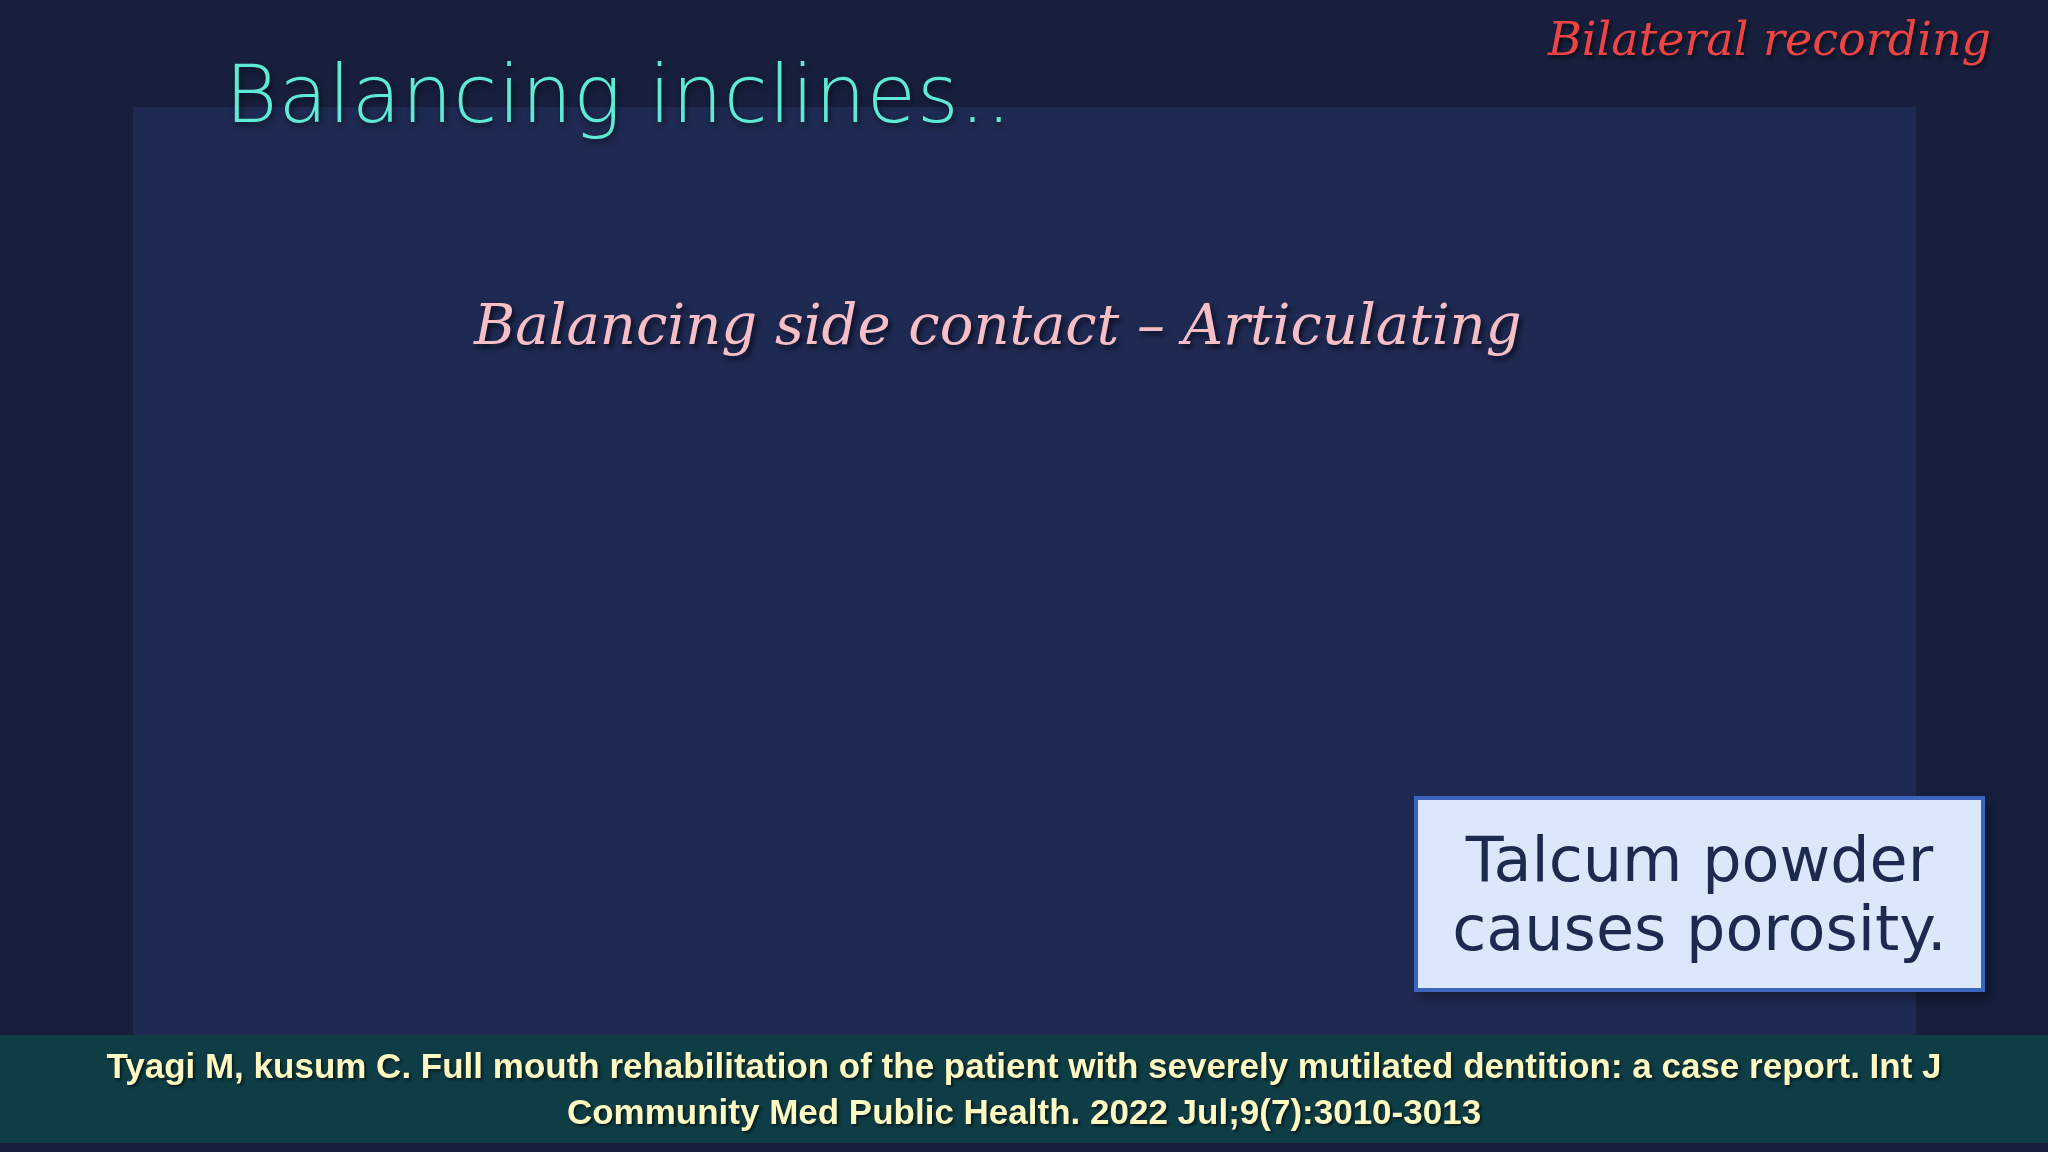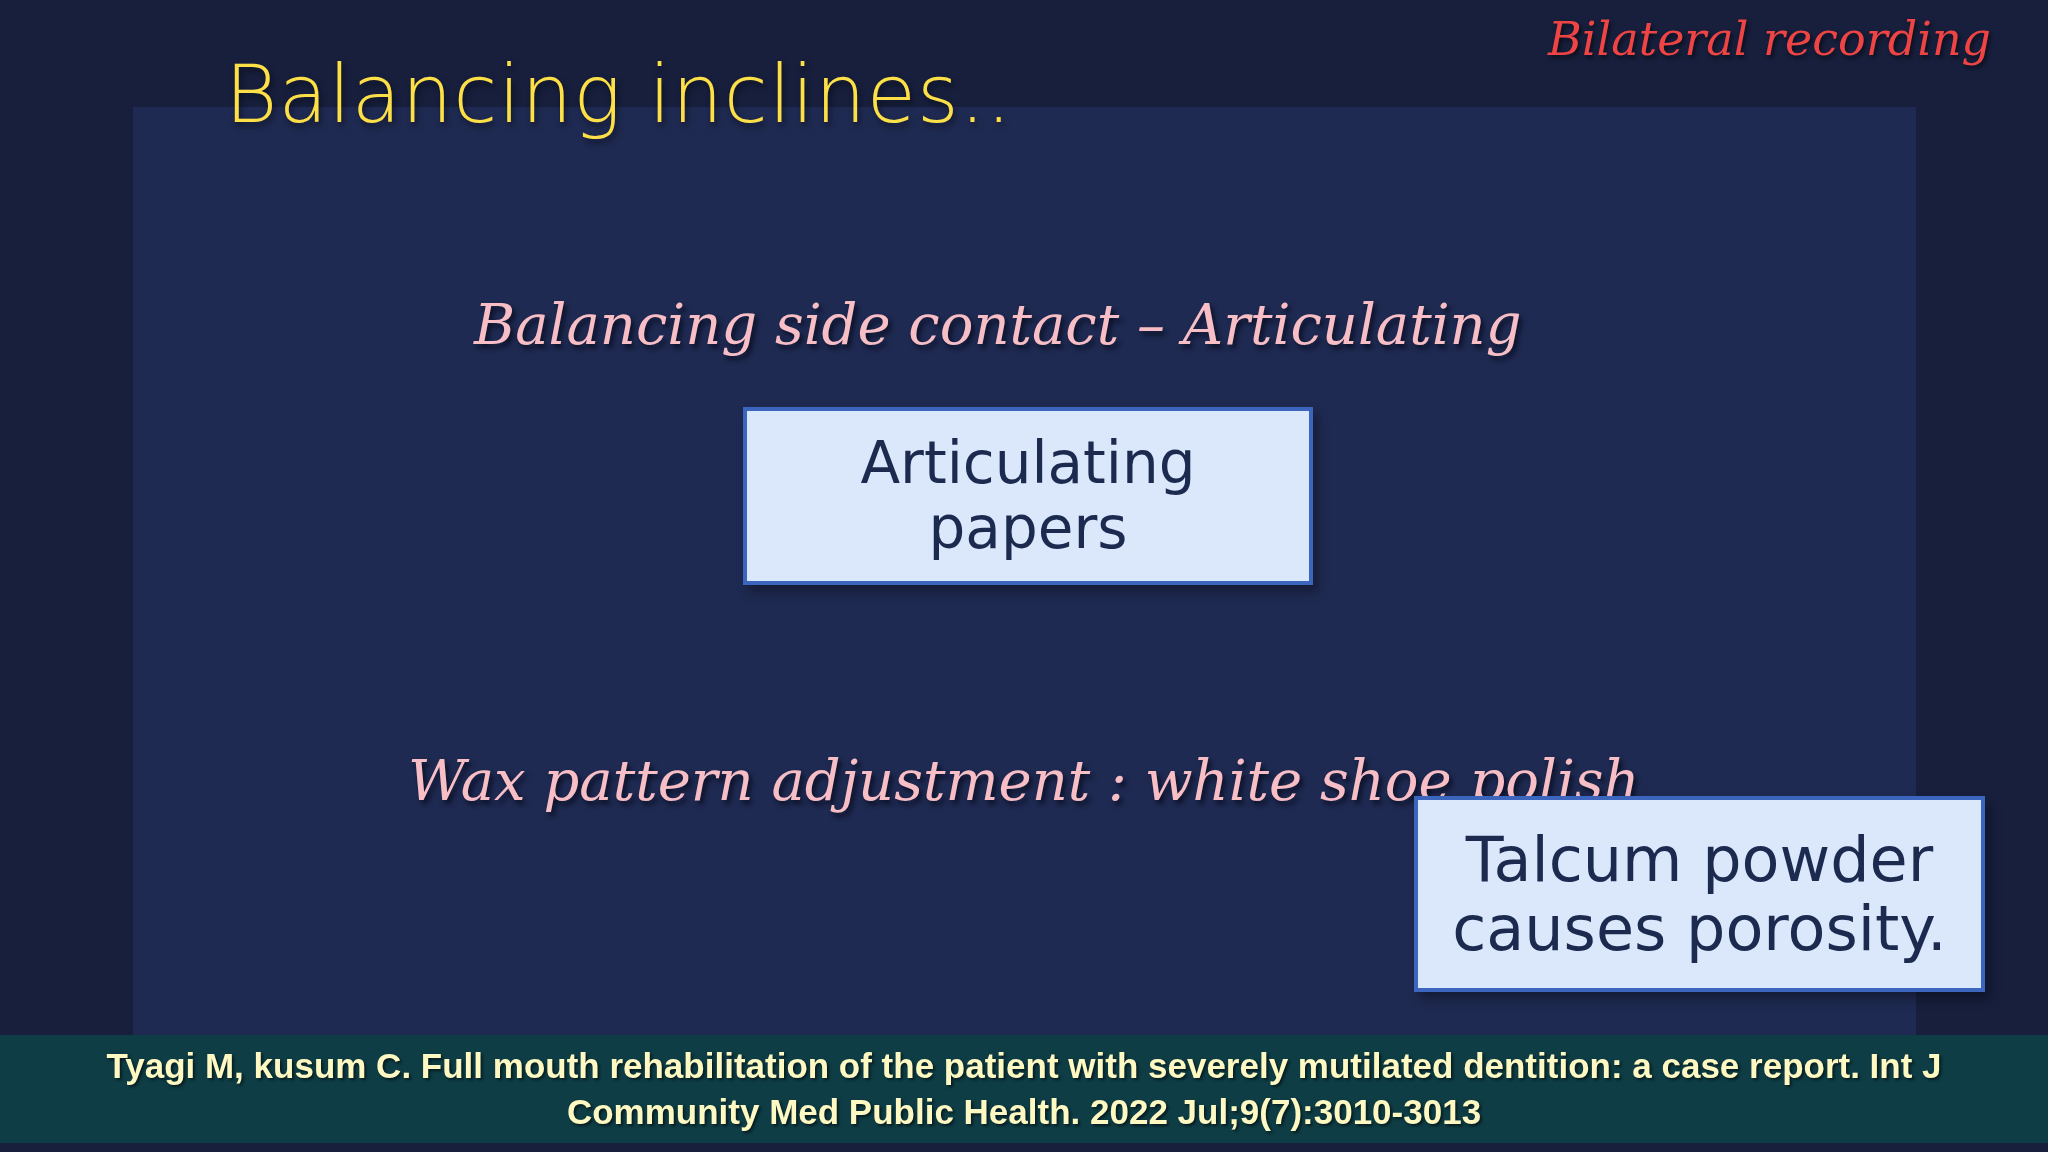--- a/index.html
+++ b/index.html
@@ -31,7 +31,7 @@
     font-weight: 300;
     font-size: 80px;
     letter-spacing: 1px;
-    color: #fde047;
+    color: #5eead4;
     text-shadow: 2px 4px 6px rgba(0,0,0,0.55);
     white-space: nowrap;
   }

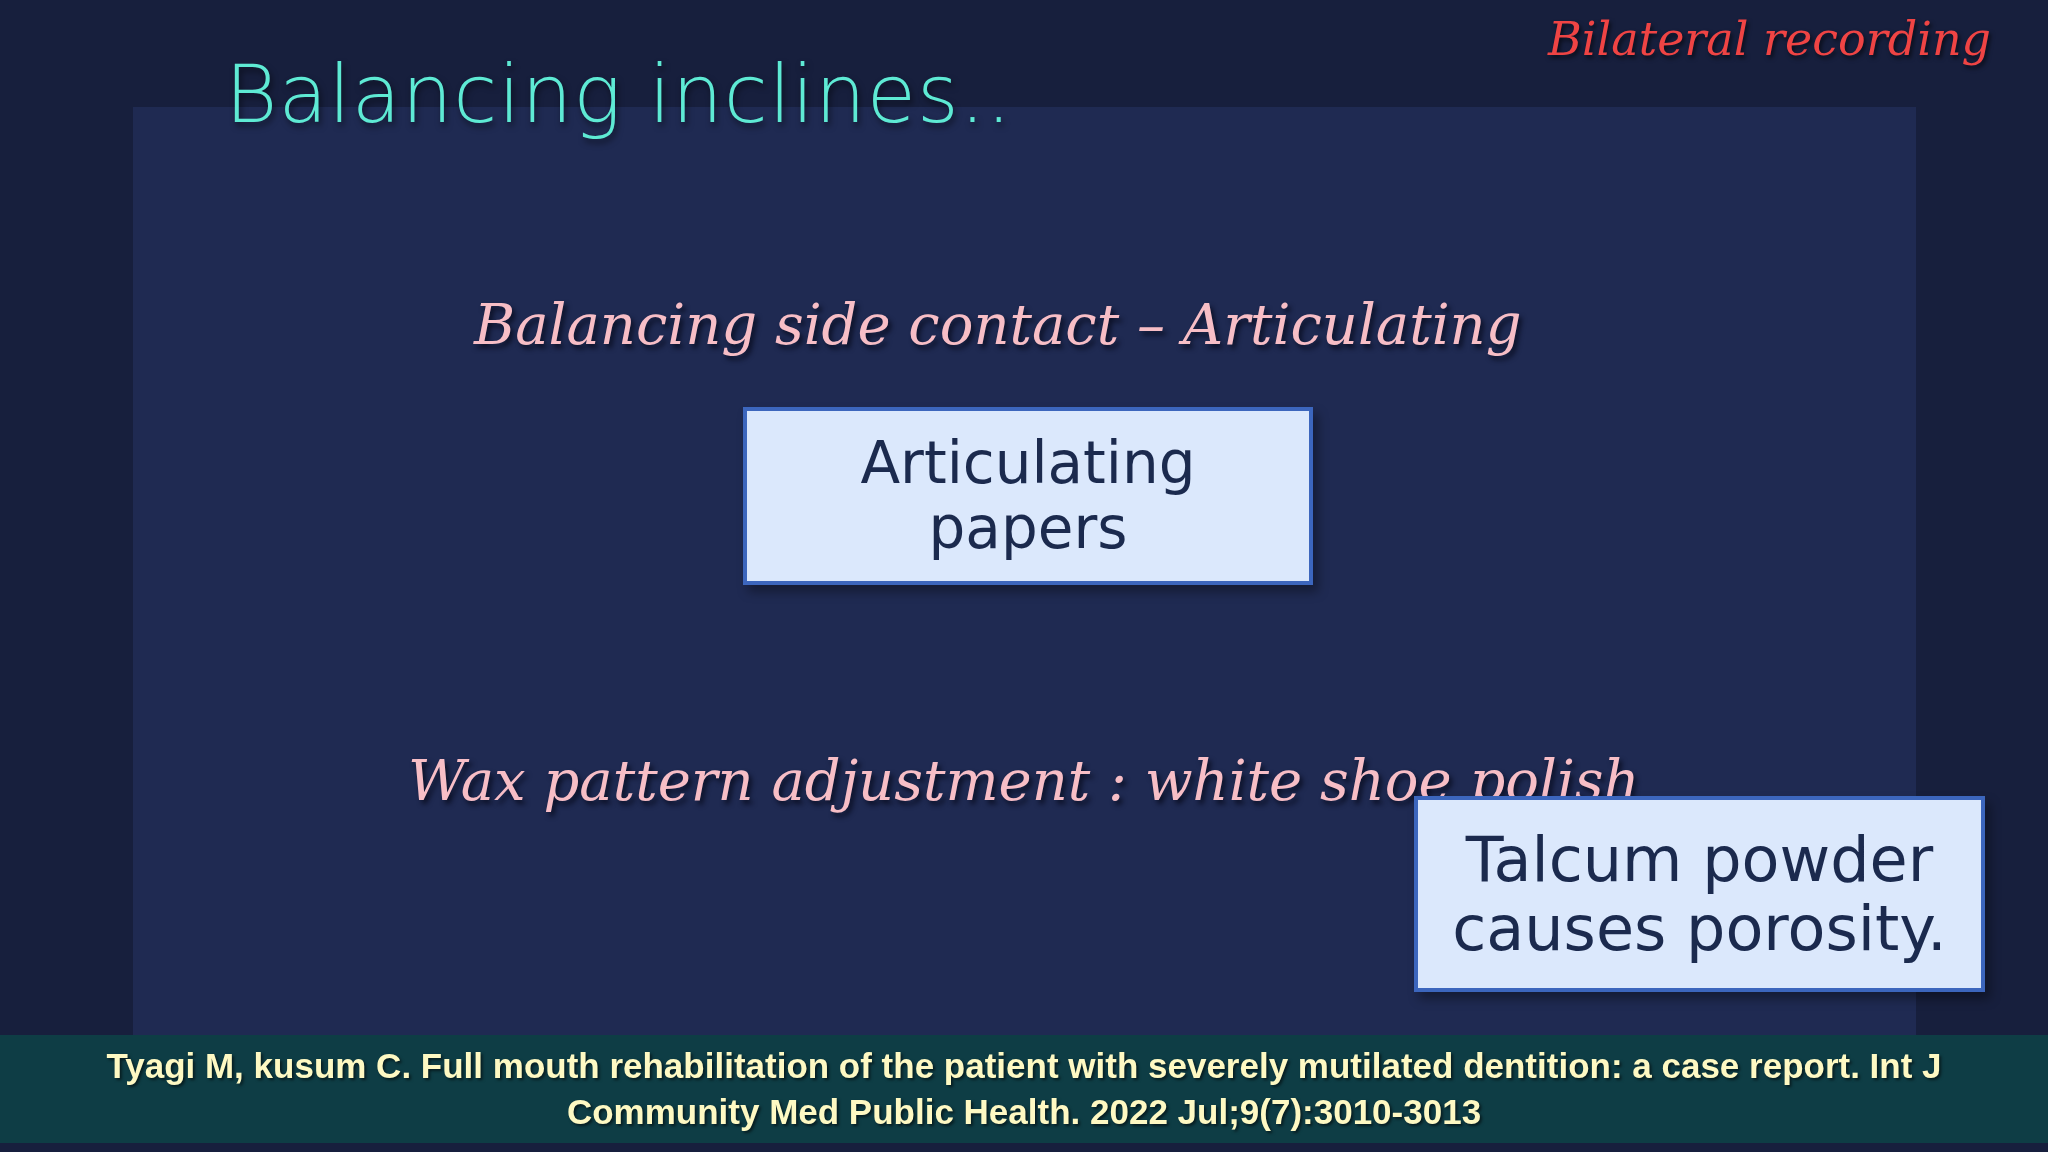--- a/index.html
+++ b/index.html
@@ -130,9 +130,6 @@
 
   <div class="pink-line first">Balancing side contact – Articulating</div>
 
-  <div class="callout articulating">
-    <span>Articulating papers</span>
-  </div>
 
   <div class="pink-line second">Wax pattern adjustment : white shoe polish</div>
 

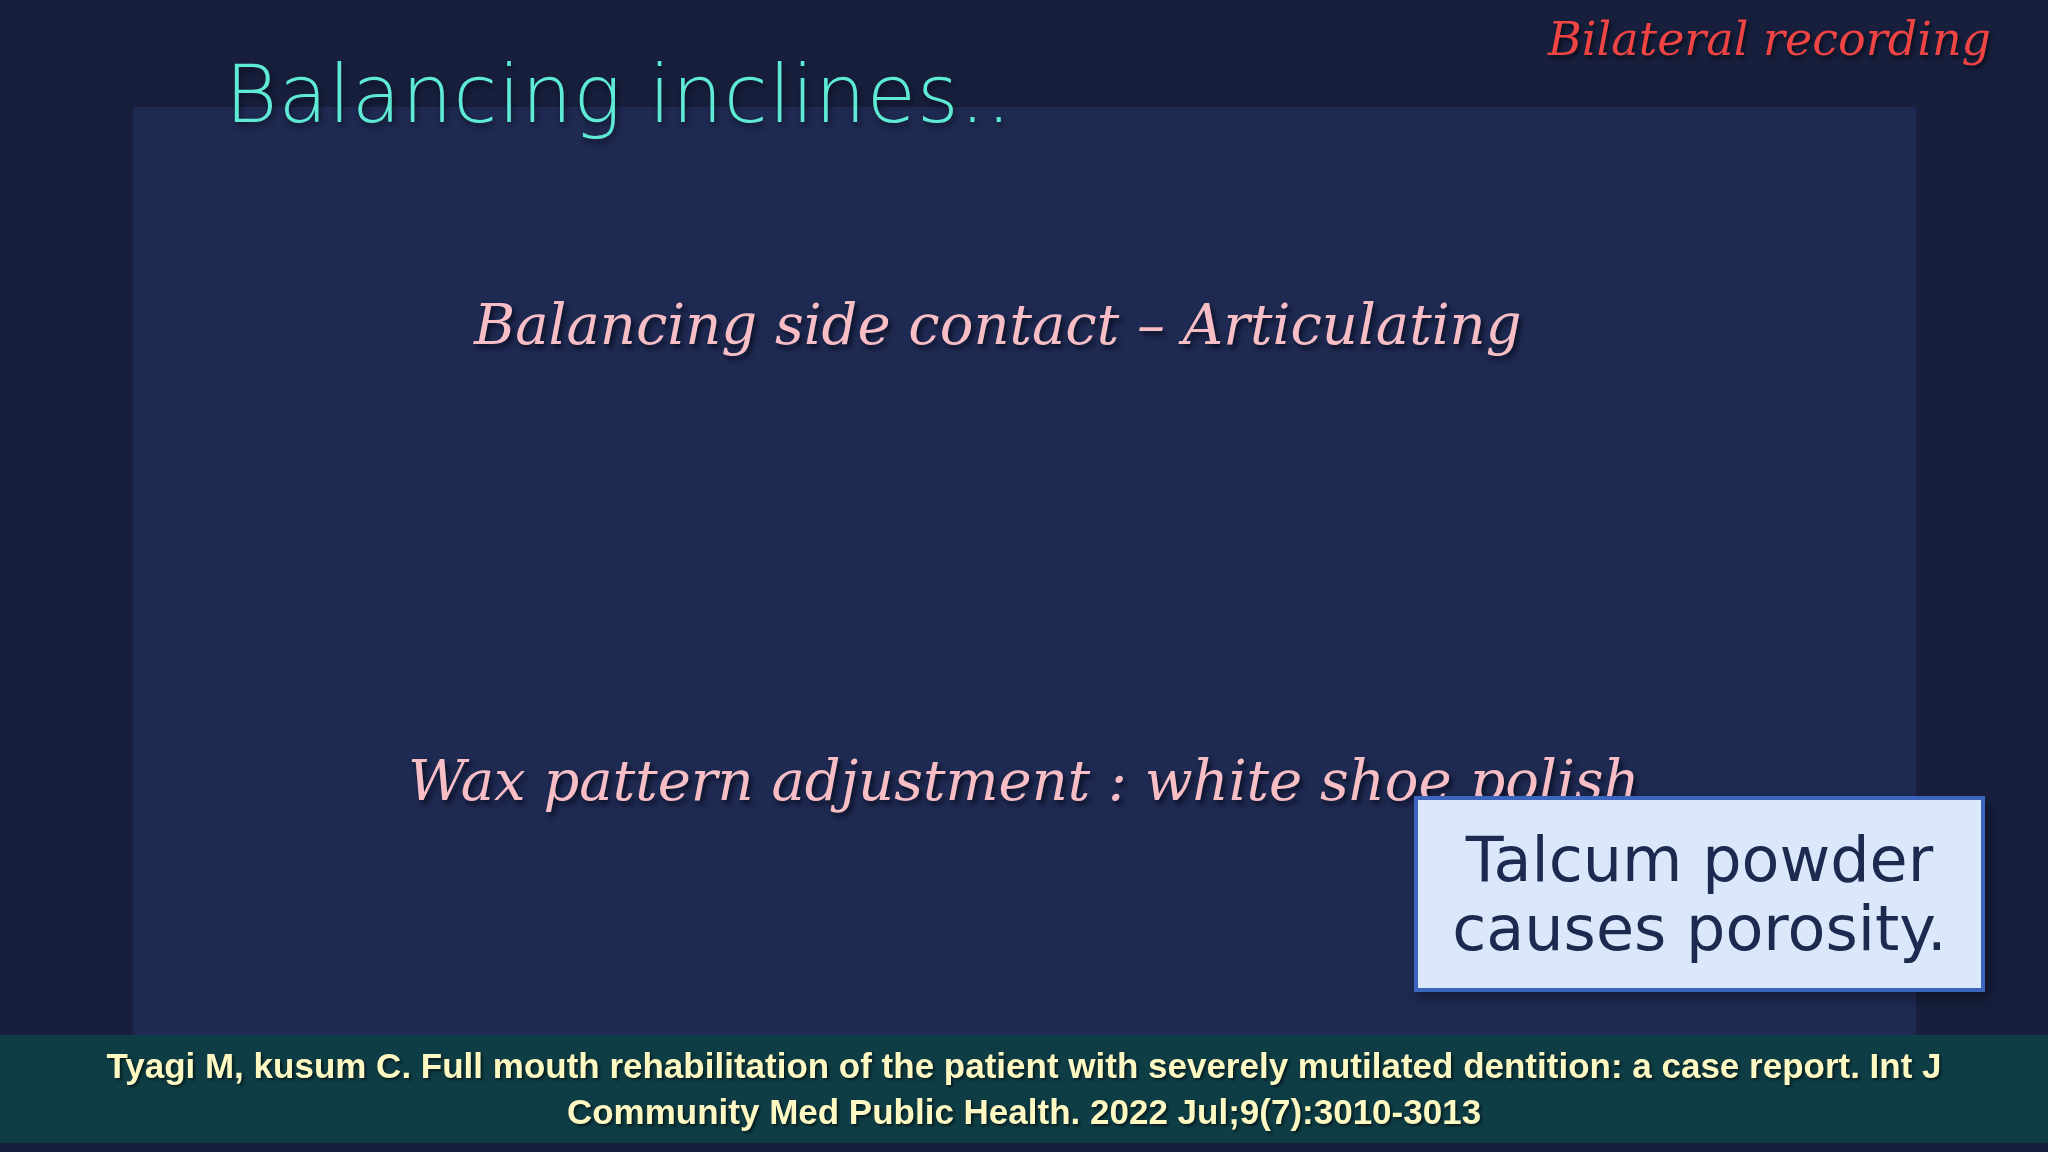--- a/index.html
+++ b/index.html
@@ -131,7 +131,6 @@
   <div class="pink-line first">Balancing side contact – Articulating</div>
 
 
-  <div class="pink-line second">Wax pattern adjustment : white shoe polish</div>
 
   <div class="callout talcum">
     <span>Talcum powder causes porosity.</span>

